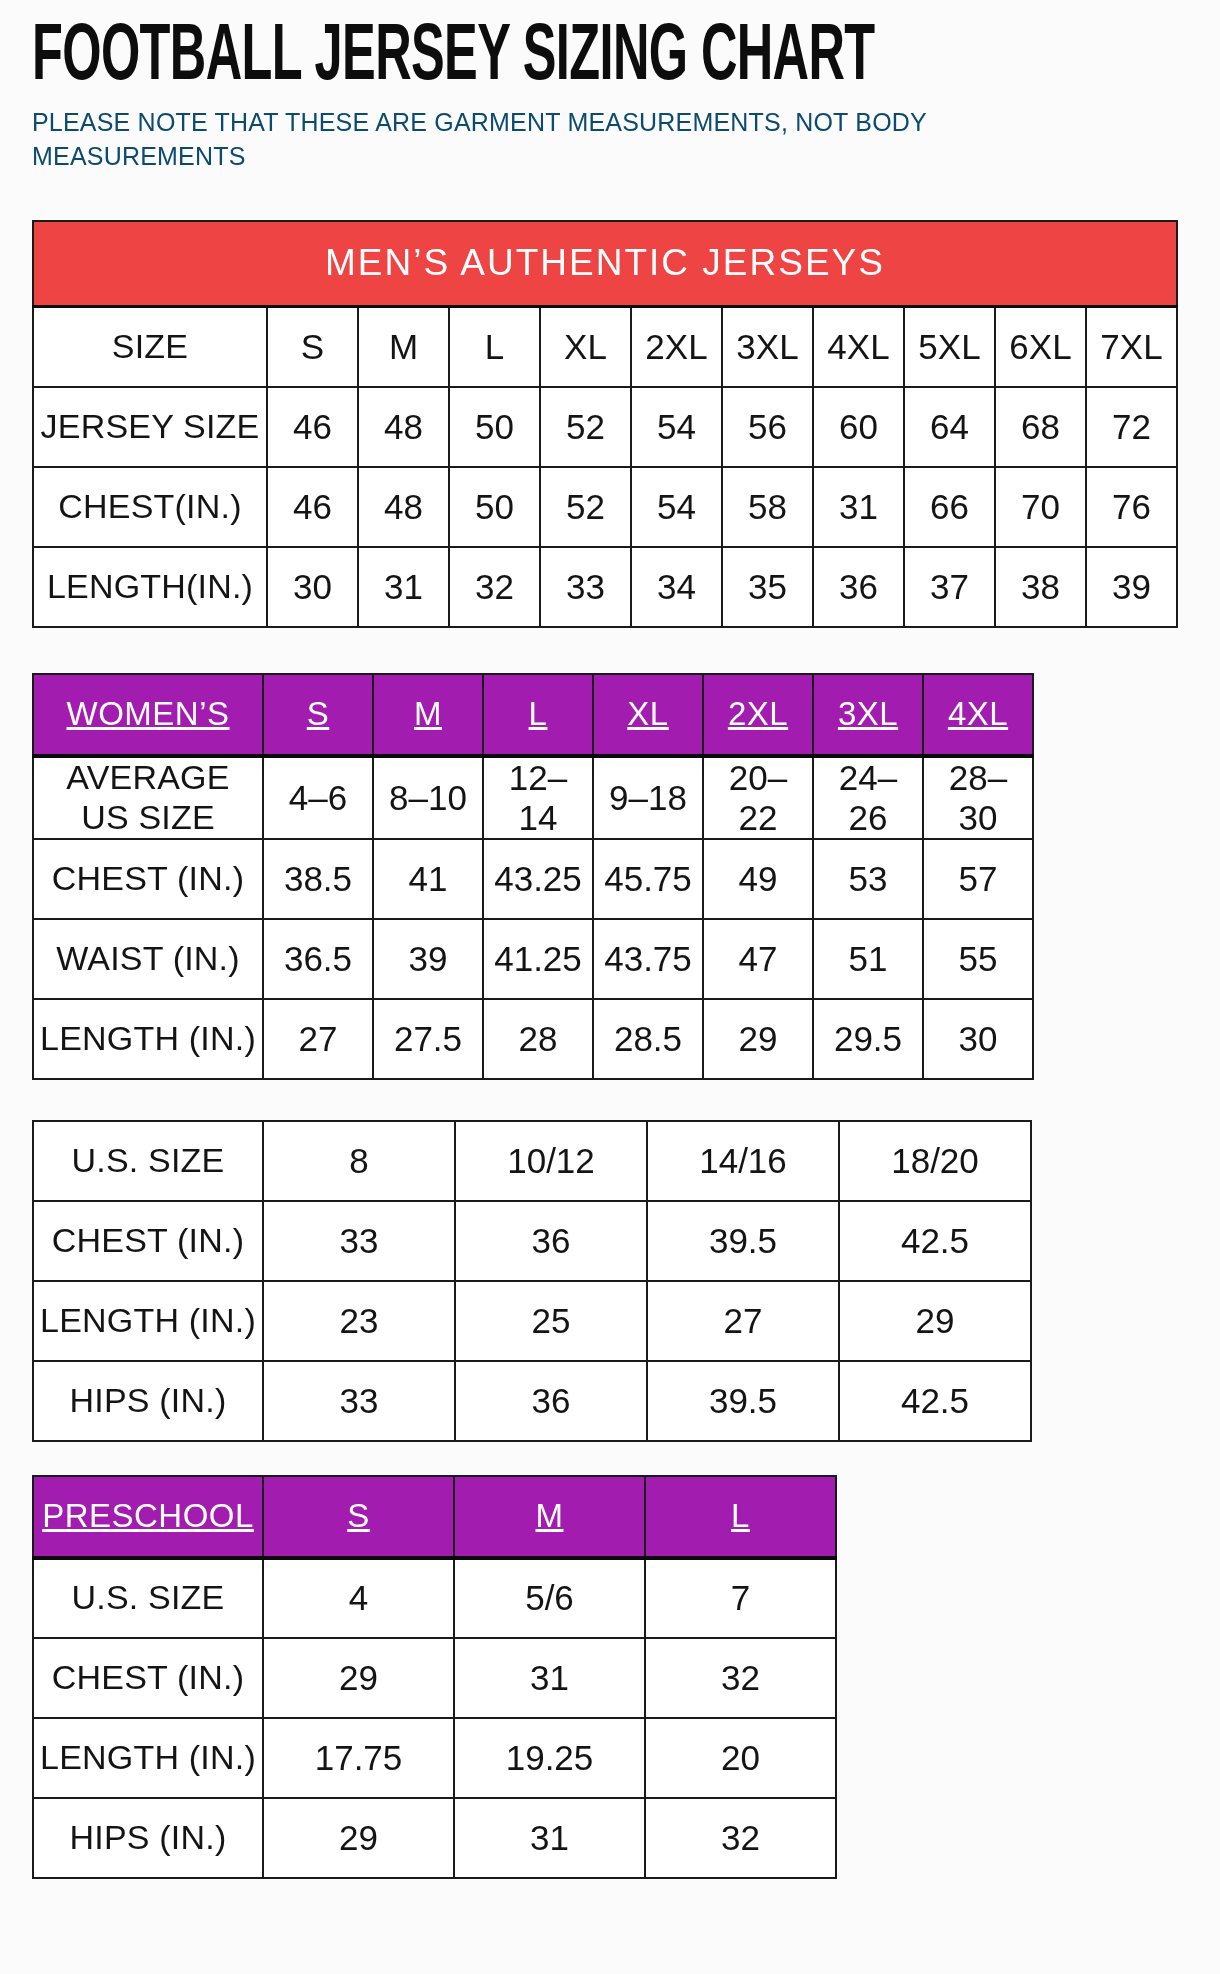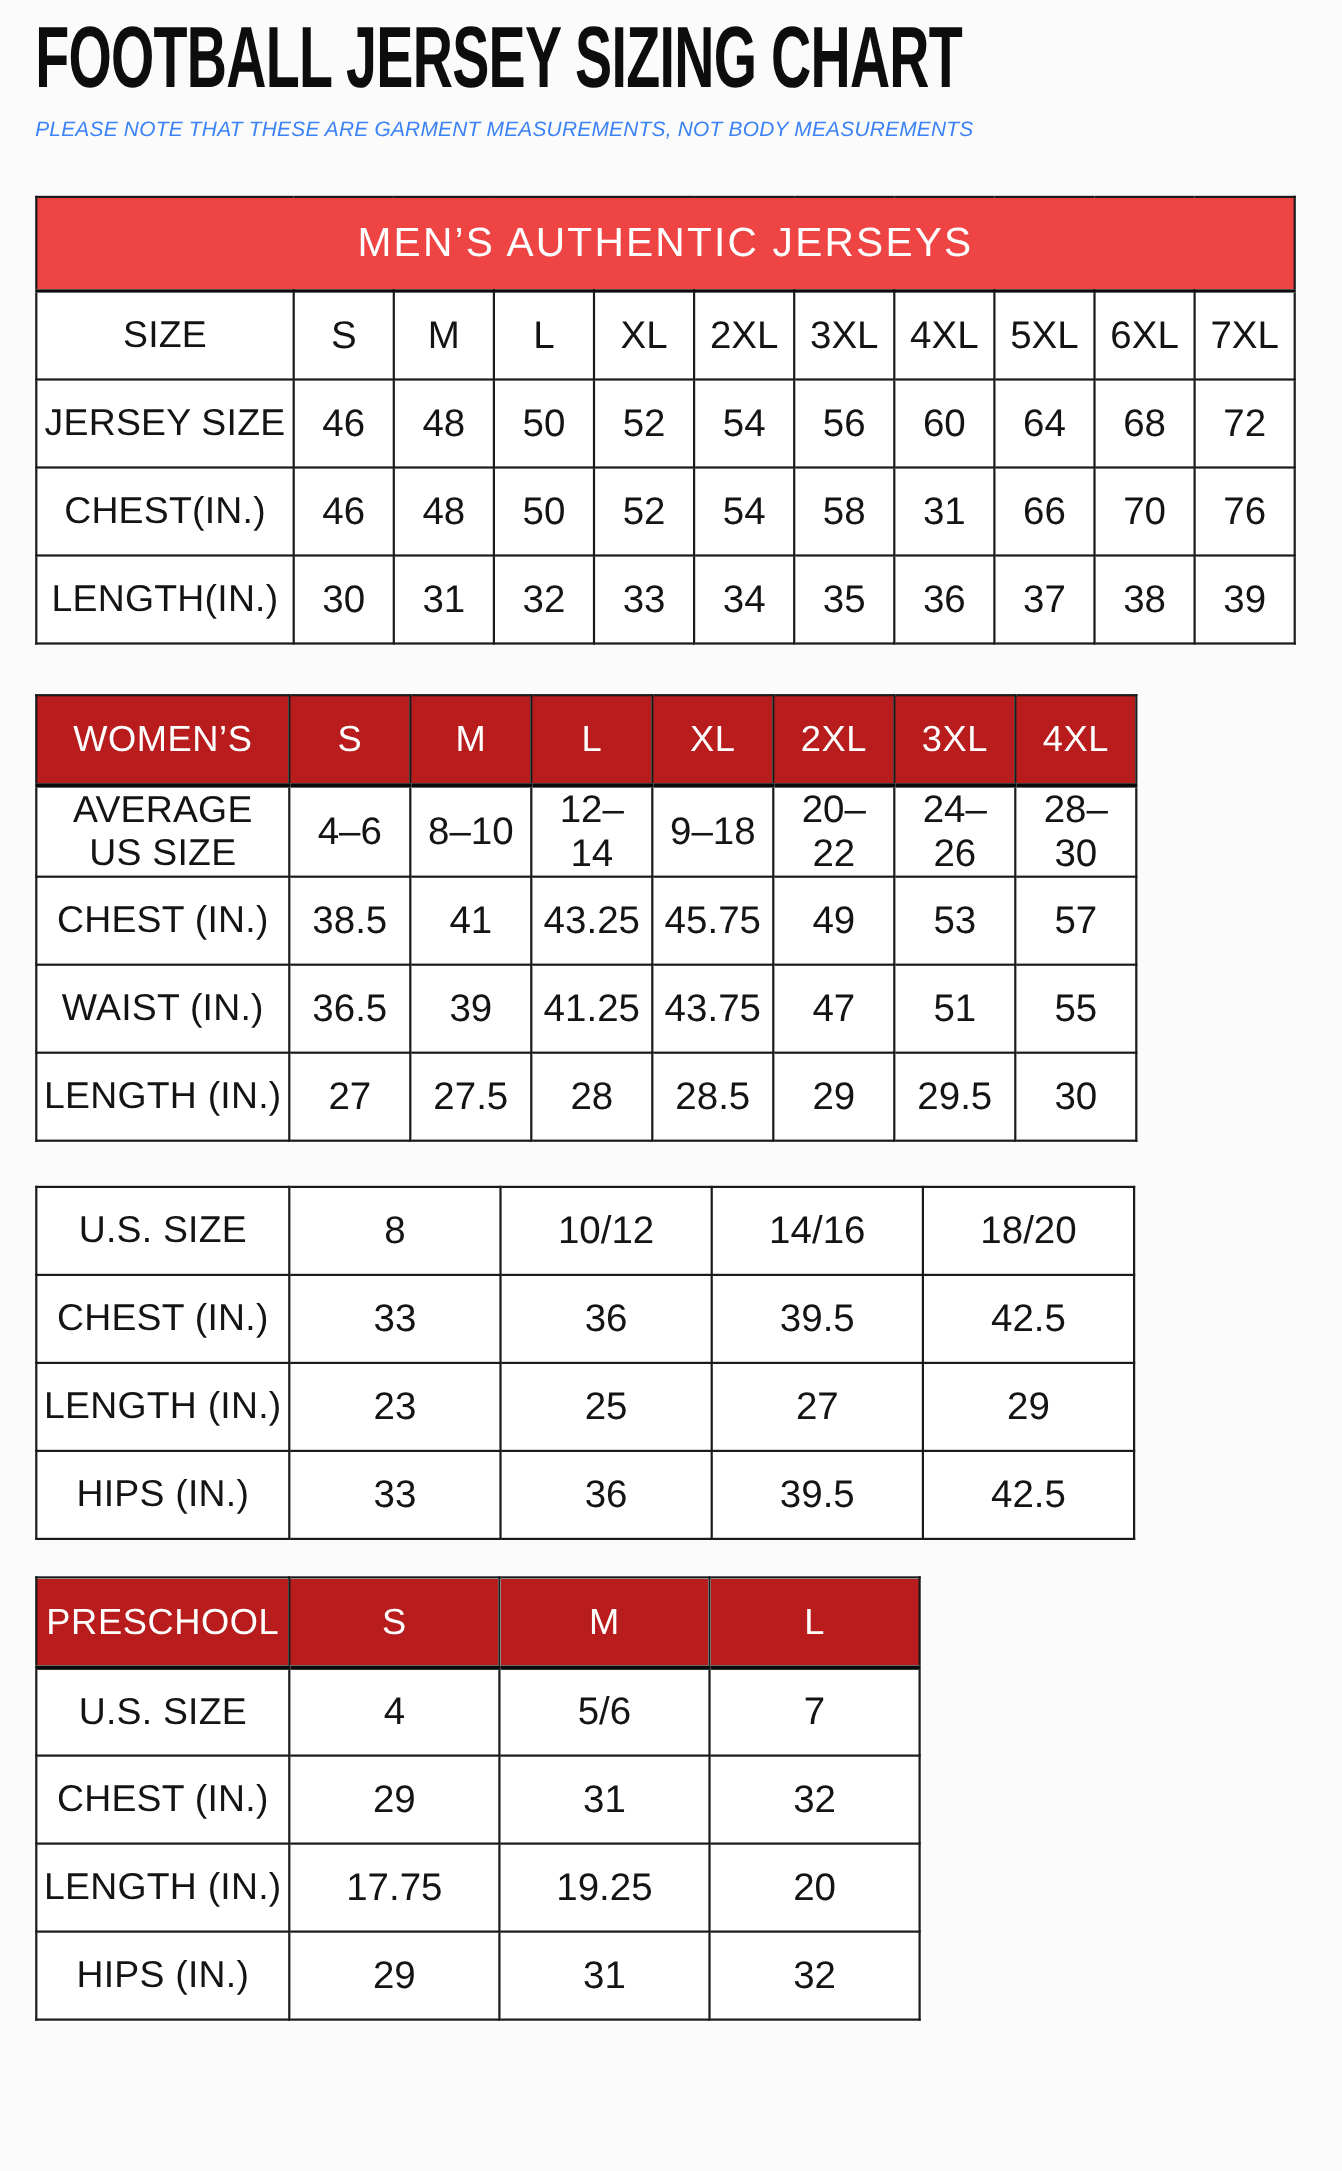--- a/index.html
+++ b/index.html
@@ -27,13 +27,12 @@
   }
 
   .note {
-    color: #3b82f6;
-    font-size: 19px;
+    color: #0c4a6e;
+    font-size: 25px;
     line-height: 1.35;
     max-width: 910px;
     margin: 20px 0 0 0;
     letter-spacing: 0.2px;
-    font-style: italic;
   }
 
   table.chart {

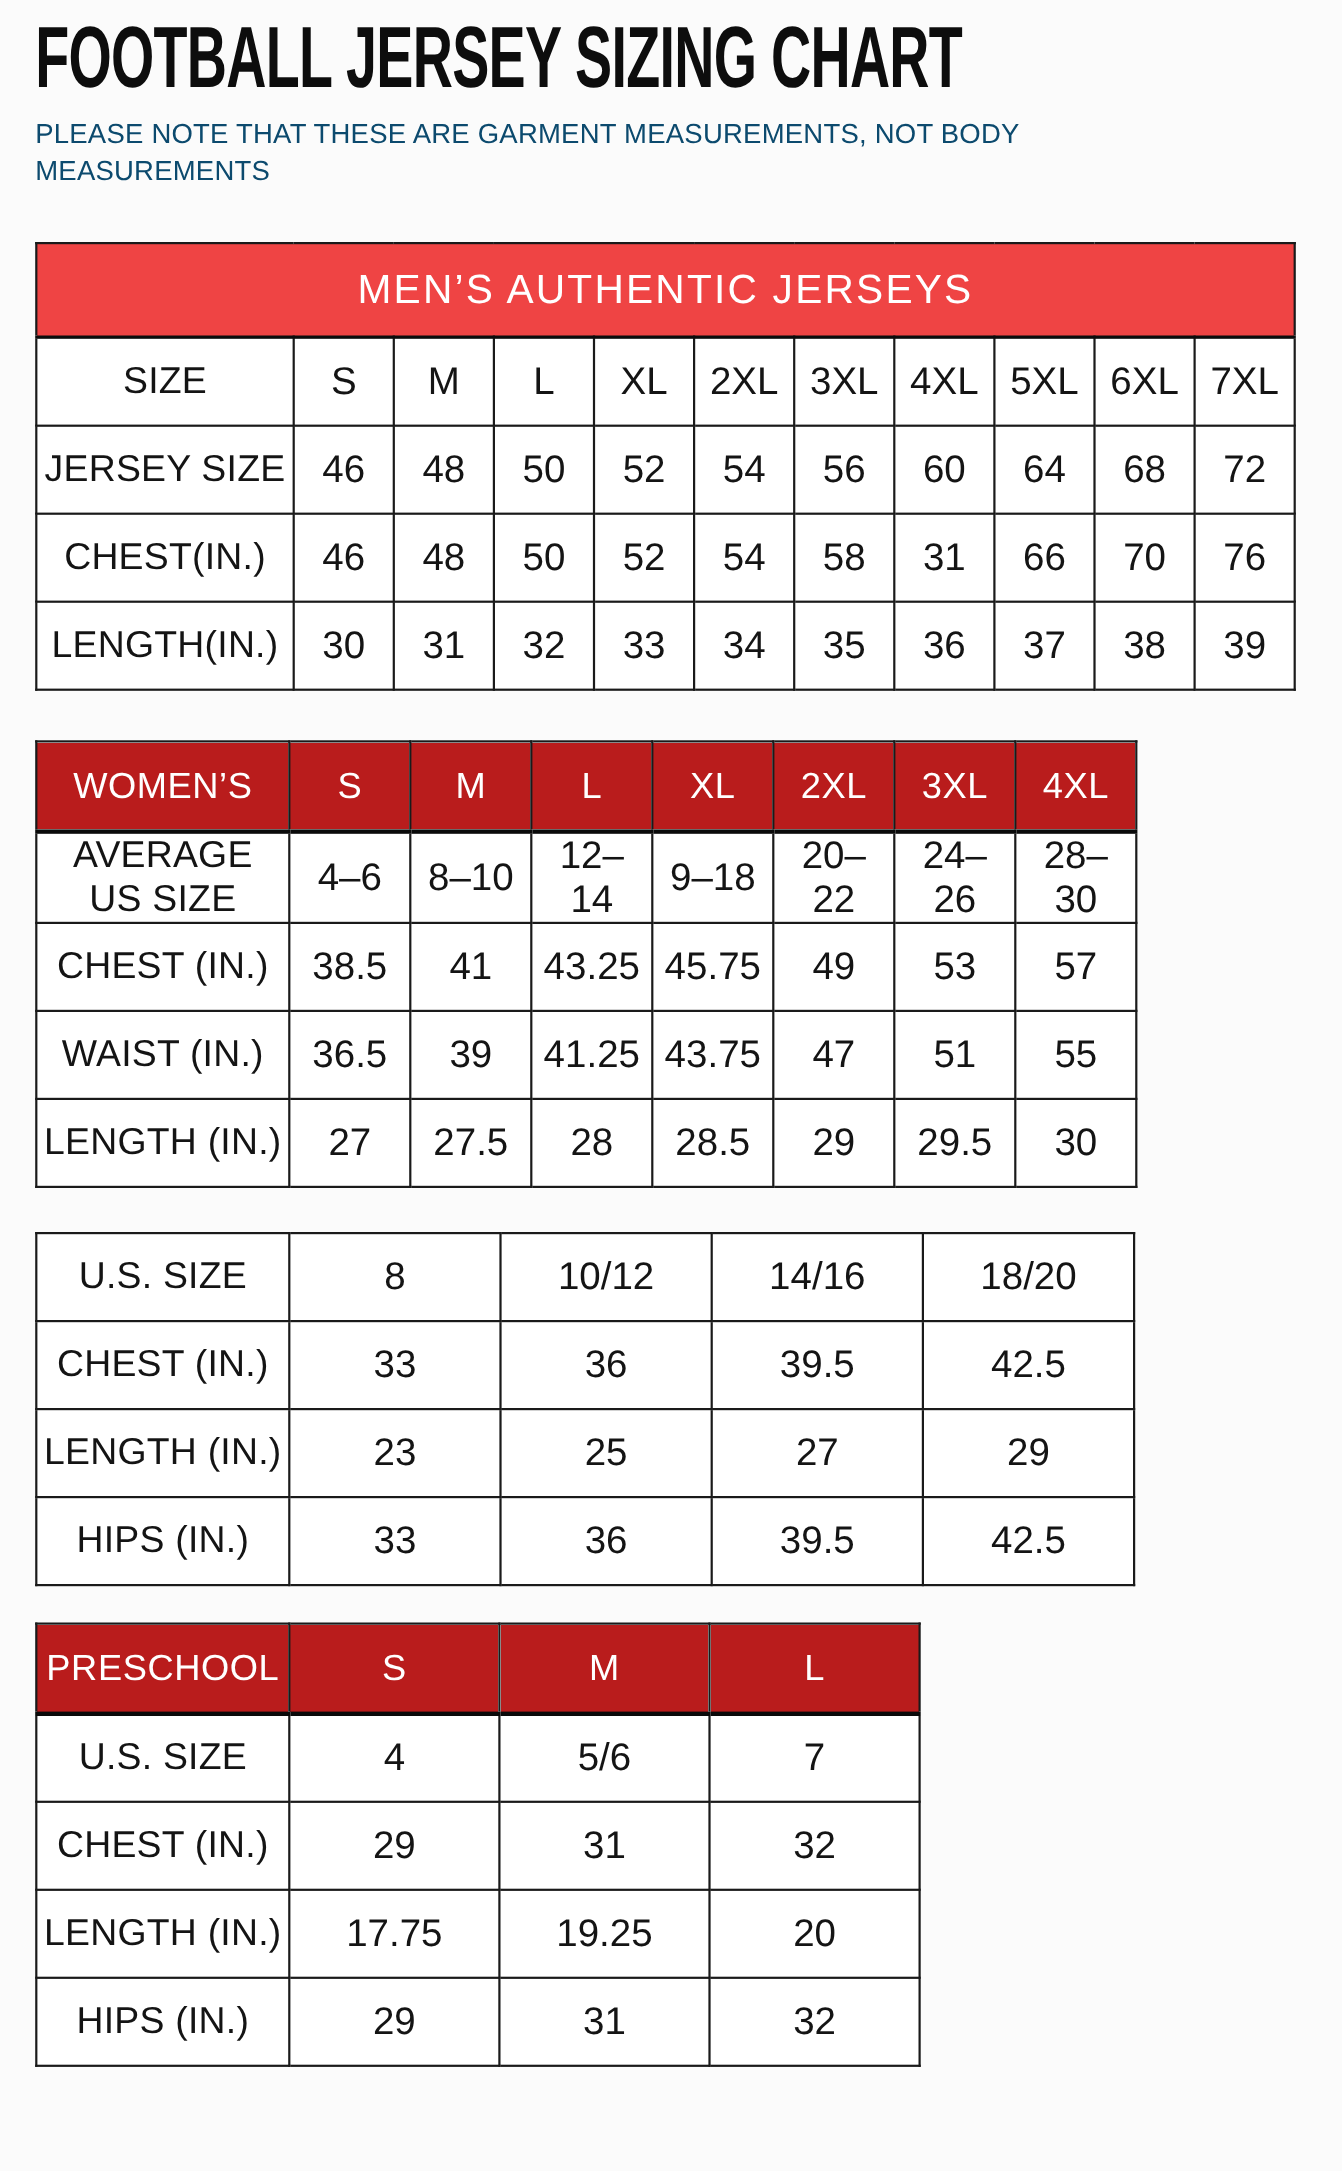--- a/index.html
+++ b/index.html
@@ -64,11 +64,12 @@
   }
   tr.header-row td, tr.header-row th {
     height: 82px;
-    background: #b91c1c;
+    background: #a21caf;
     color: #ffffff;
     font-size: 33px;
     letter-spacing: 0.5px;
     border-bottom: 4px solid #0a0a0a;
+    text-decoration: underline;
   }
   tr.data-row td, tr.data-row th { height: 80px; background: #ffffff; }
   tr.data-row td.value-cell { font-size: 35px; }

